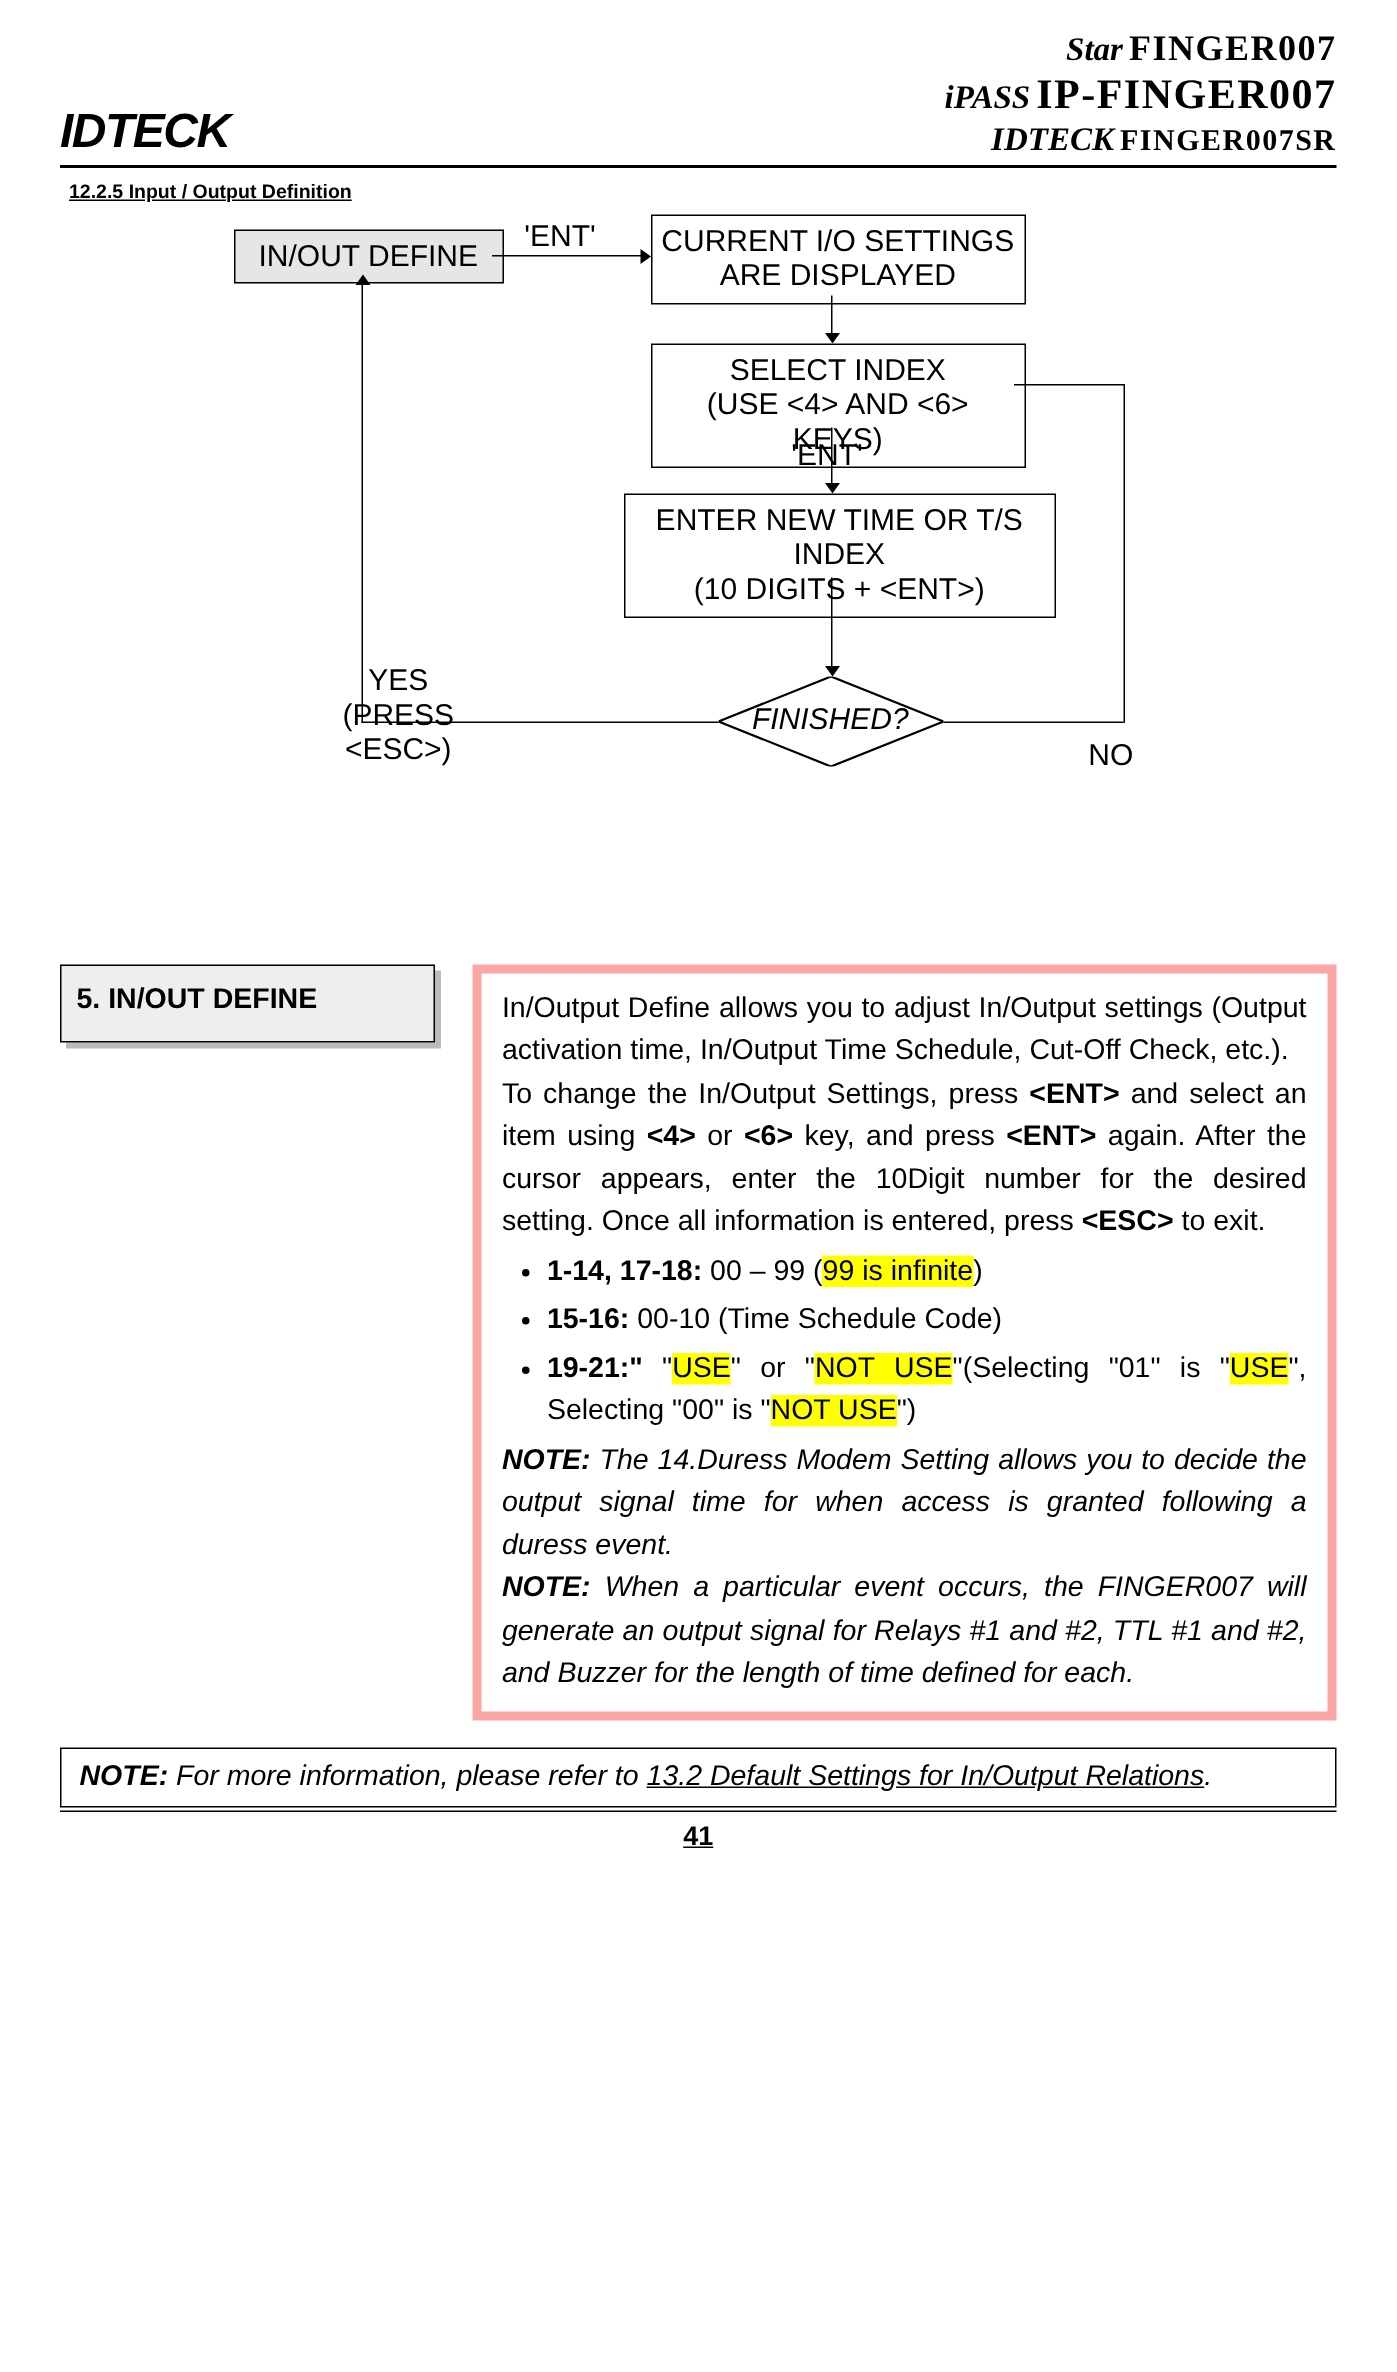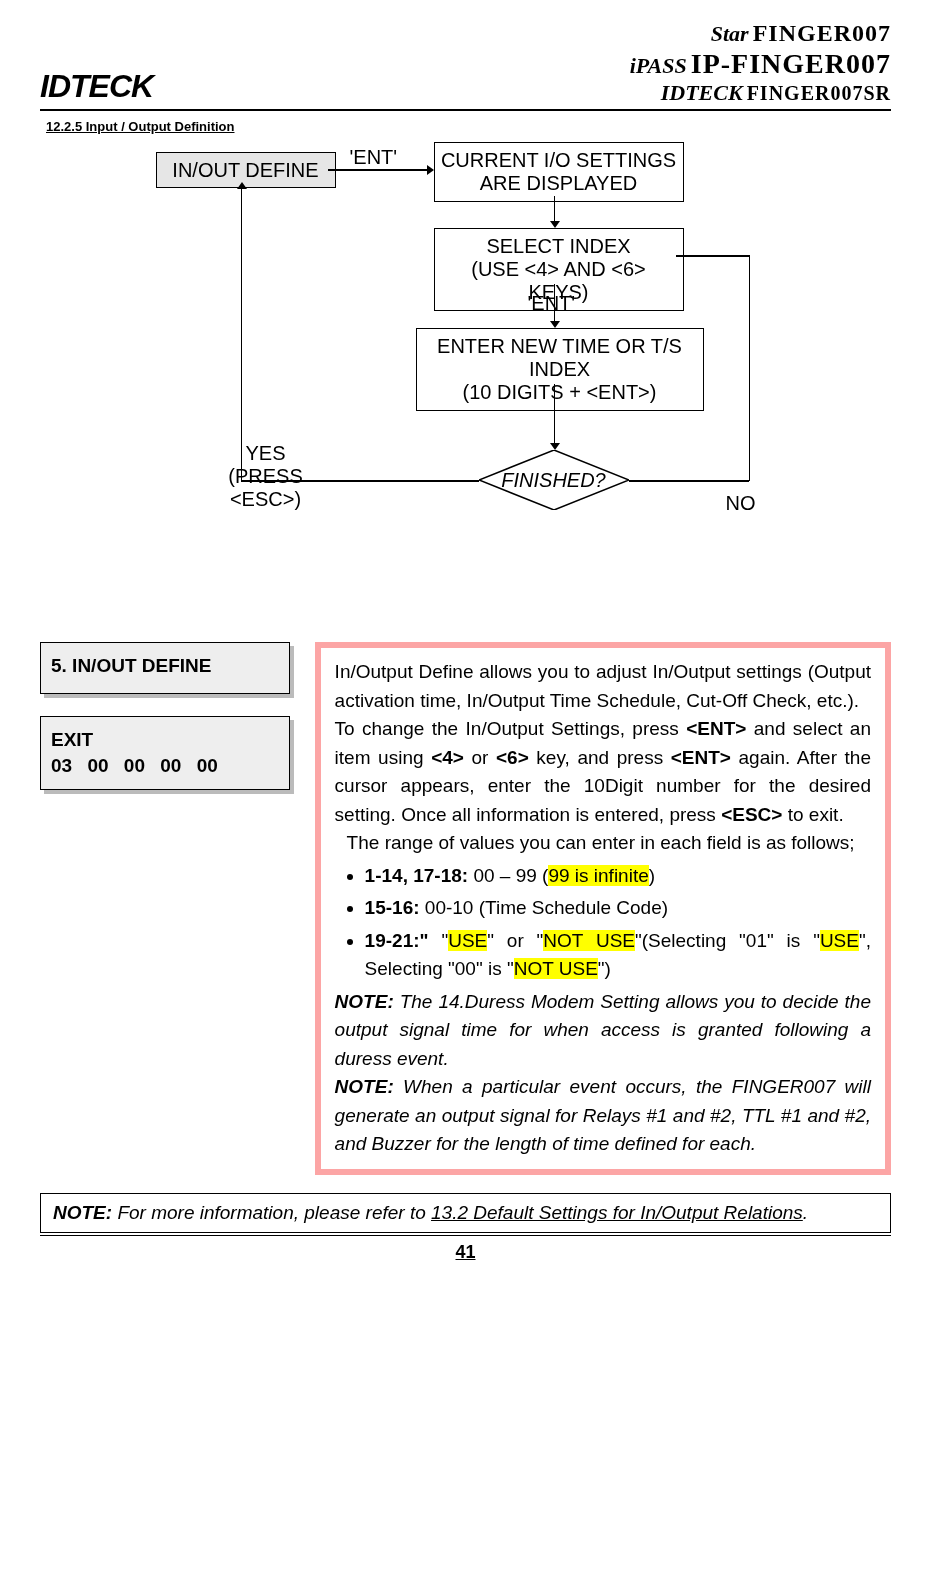--- a/index.html
+++ b/index.html
@@ -197,10 +197,6 @@
     <div style="width:270px;">
       <div class="lcd">
         <div>5. IN/OUT DEFINE</div>
-      </div>
-      <div class="lcd">
-        <div>EXIT</div>
-        <div class="line2">03  00  00  00  00</div>
       </div>
     </div>
 

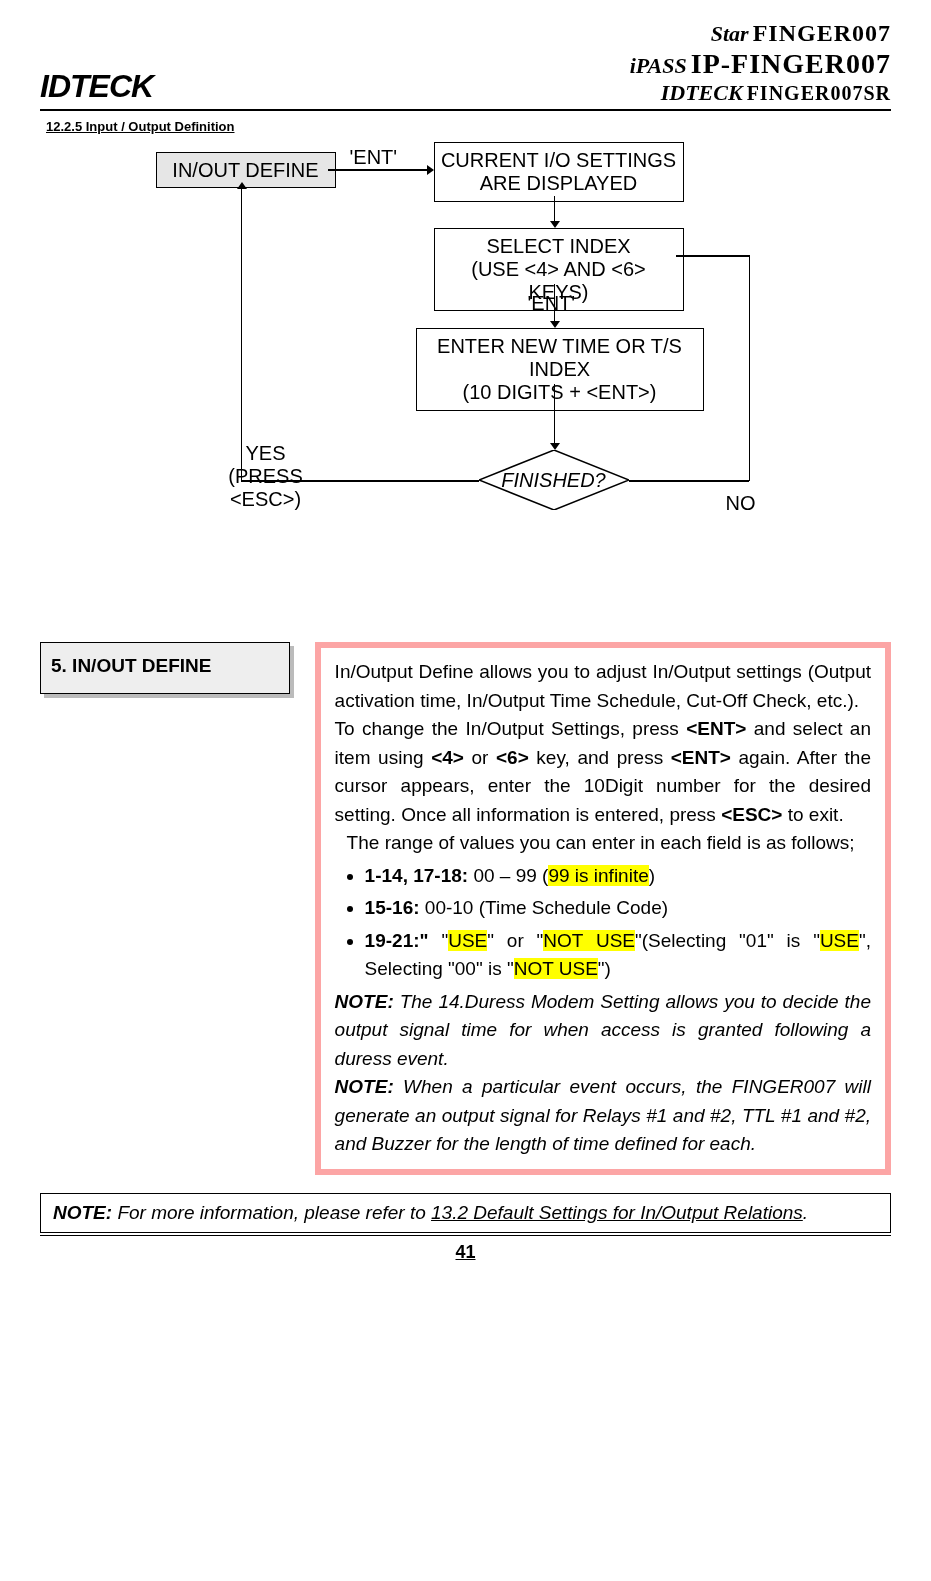--- a/index.html
+++ b/index.html
@@ -205,7 +205,6 @@
       <div>
         <span>To change the In/Output Settings, press </span><b>&lt;ENT&gt;</b><span> and select an item using </span><b>&lt;4&gt;</b><span> or </span><b>&lt;6&gt;</b><span> key, and press </span><b>&lt;ENT&gt;</b><span> again. After the cursor appears, enter the 10Digit number for the desired setting. Once all information is entered, press </span><b>&lt;ESC&gt;</b><span> to exit.</span>
       </div>
-      <div style="text-indent:12px;">The range of values you can enter in each field is as follows;</div>
       <ul>
         <li><b>1-14, 17-18:</b><span> 00 – 99 (</span><span class="hl">99 is infinite</span><span>)</span></li>
         <li><b>15-16:</b><span> 00-10 (Time Schedule Code)</span></li>

